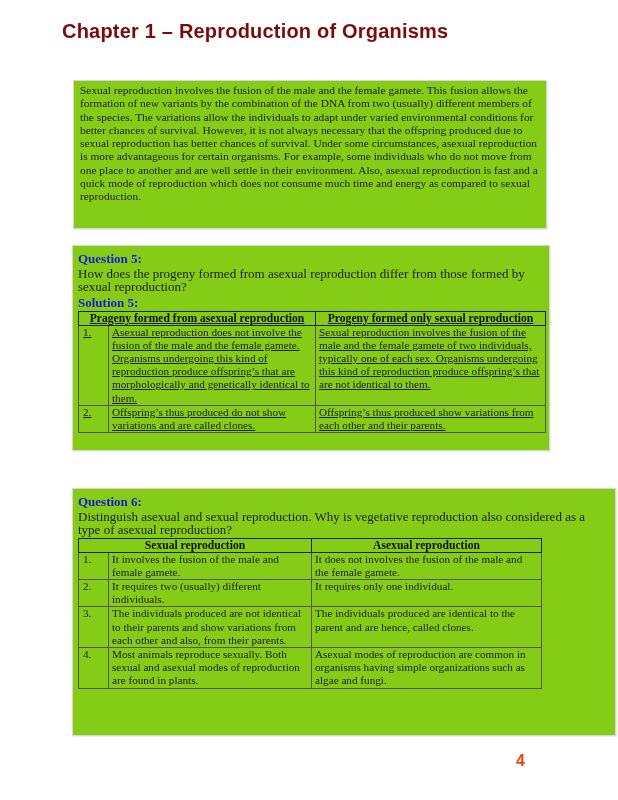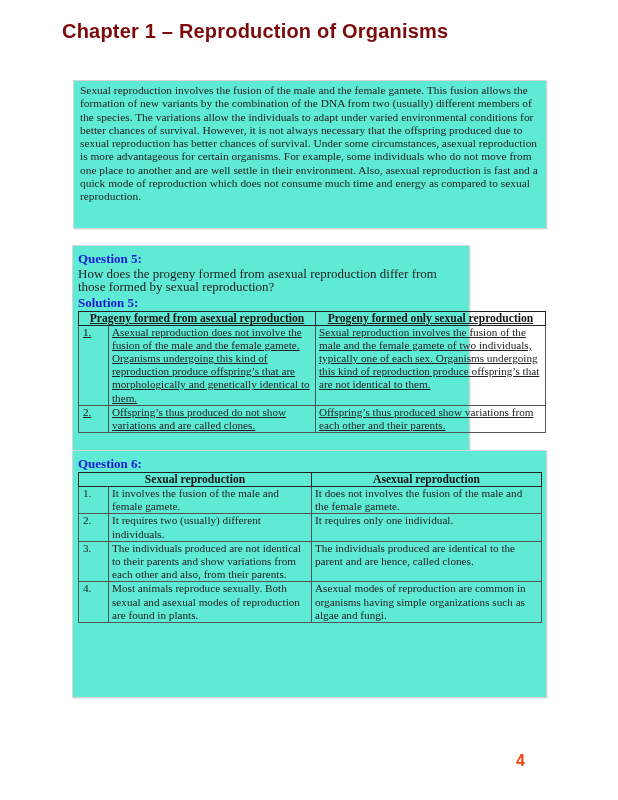--- a/index.html
+++ b/index.html
@@ -10,7 +10,7 @@
     font-size: 20px; color: #7b0a0a; letter-spacing: 0.2px;
   }
   .box {
-    position: absolute; background: #5eead4;
+    position: absolute; background: #84cc16;
     border: 1px solid #d6d6d6; box-shadow: 1px 1px 0 #ececec;
     box-sizing: border-box;
     font-family: "Liberation Serif", serif; color: #222;

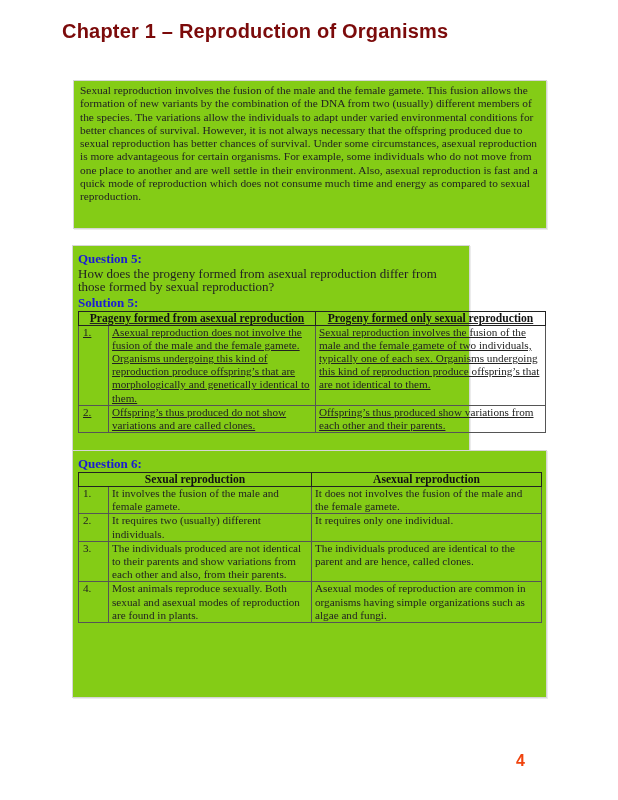--- a/index.html
+++ b/index.html
@@ -17,7 +17,7 @@
   }
   .intro-box { left: 73px; top: 80px; width: 474px; height: 149px; padding: 3px 5px 0 6px; }
   .intro-text { font-size: 11.4px; line-height: 13.3px; margin: 0; }
-  .q5-box { left: 72px; top: 245px; width: 398px; height: 206px; padding: 5px 5px 0 5px; }
+  .q5-box { left: 72px; top: 245px; width: 478px; height: 206px; padding: 5px 5px 0 5px; }
   .q6-box { left: 72px; top: 450px; width: 475px; height: 248px; padding: 5px 5px 16px 5px; }
   .q-heading { font-size: 13px; font-weight: bold; color: #1a1ad6; margin: 0; line-height: 15px; }
   .q-text { font-size: 13px; line-height: 13.3px; margin: 1px 0 1px 0; color: #222; }

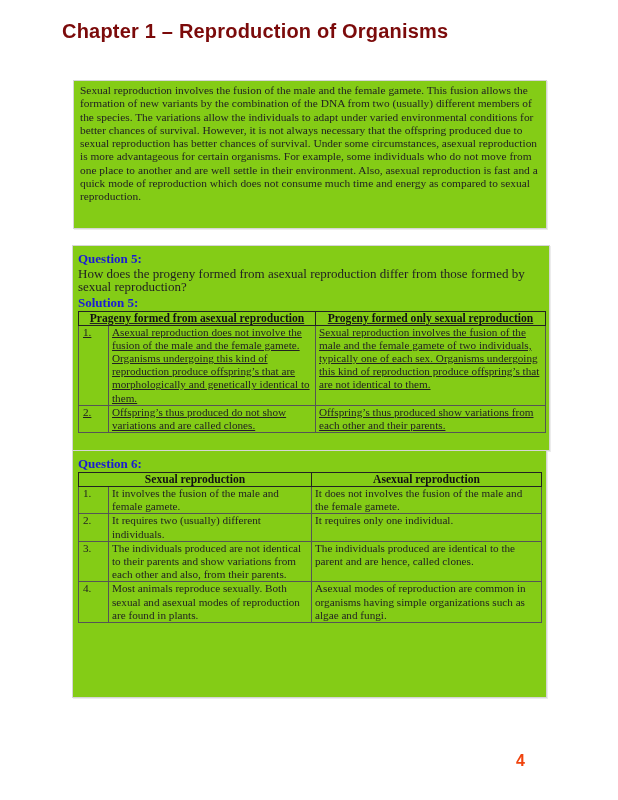--- a/index.html
+++ b/index.html
@@ -18,7 +18,7 @@
   .intro-box { left: 73px; top: 80px; width: 474px; height: 149px; padding: 3px 5px 0 6px; }
   .intro-text { font-size: 11.4px; line-height: 13.3px; margin: 0; }
   .q5-box { left: 72px; top: 245px; width: 478px; height: 206px; padding: 5px 5px 0 5px; }
-  .q6-box { left: 72px; top: 450px; width: 475px; height: 248px; padding: 5px 5px 16px 5px; }
+  .q6-box { left: 72px; top: 488px; width: 544px; height: 248px; padding: 5px 5px 16px 5px; }
   .q-heading { font-size: 13px; font-weight: bold; color: #1a1ad6; margin: 0; line-height: 15px; }
   .q-text { font-size: 13px; line-height: 13.3px; margin: 1px 0 1px 0; color: #222; }
   table.sol {

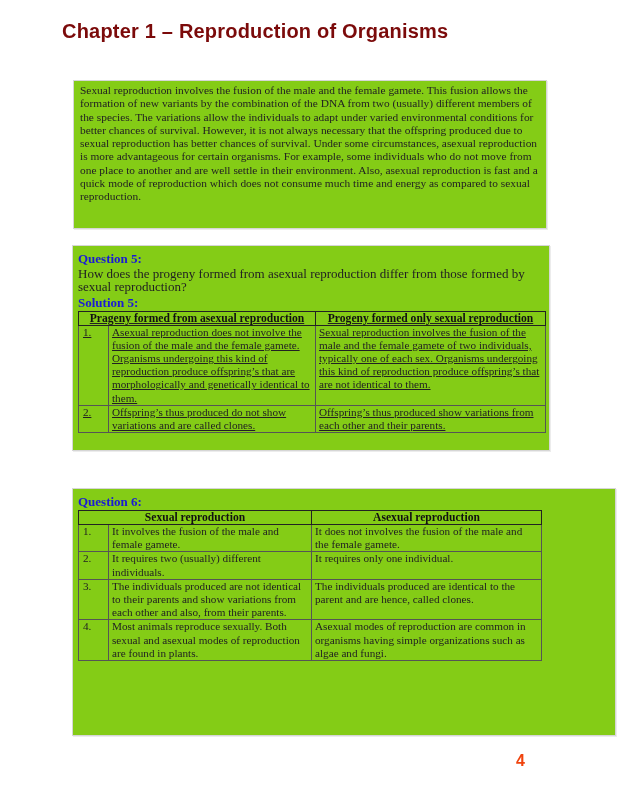--- a/index.html
+++ b/index.html
@@ -85,6 +85,7 @@
 
 <div class="box q6-box">
   <p class="q-heading">Question 6:</p>
+  <p class="q-text">Distinguish asexual and sexual reproduction. Why is vegetative reproduction also considered as a type of asexual reproduction?</p>
   <table class="sol q6-table">
     <colgroup>
         <col class="c1">

